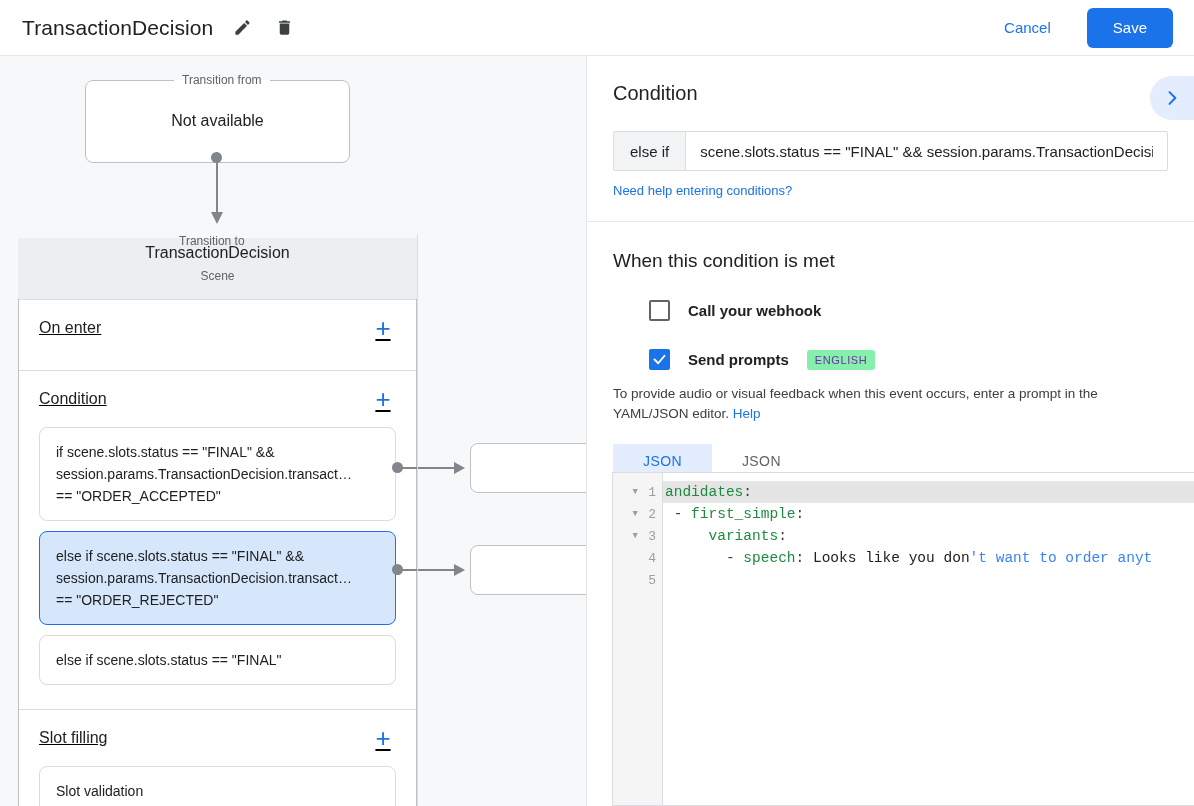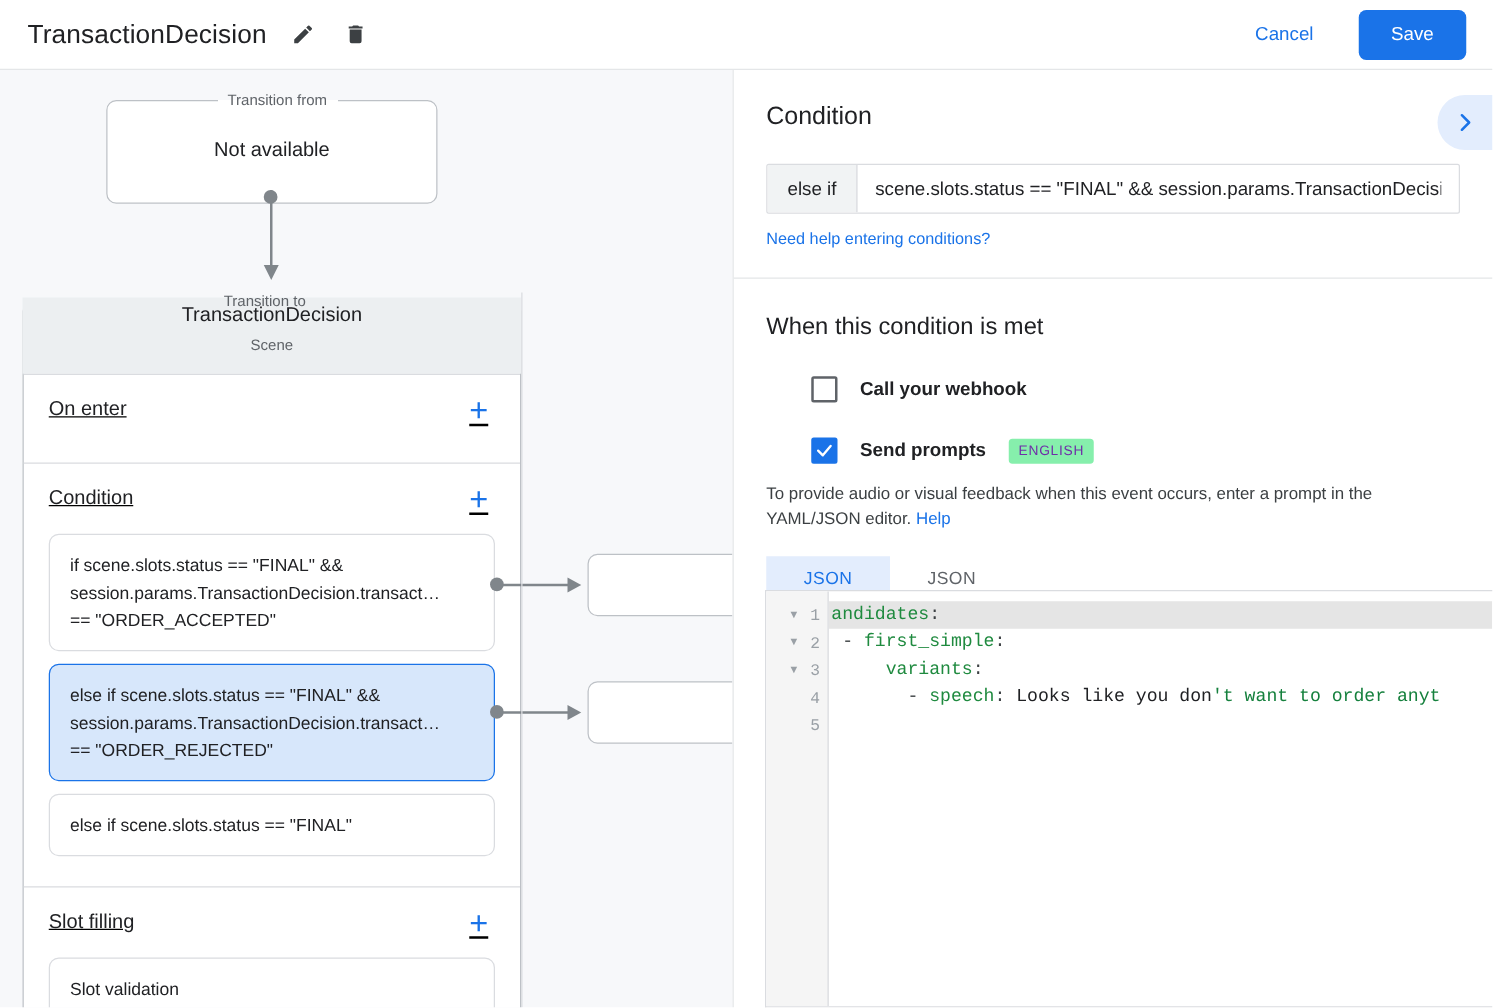--- a/index.html
+++ b/index.html
@@ -253,7 +253,7 @@
   .k { color: #1f8a3f; }
   .p { color: #3c4043; }
   .s { color: #202124; }
-  .r { color: #15803d; }
+  .r { color: #3b82f6; }
 </style>
 </head>
 <body>

